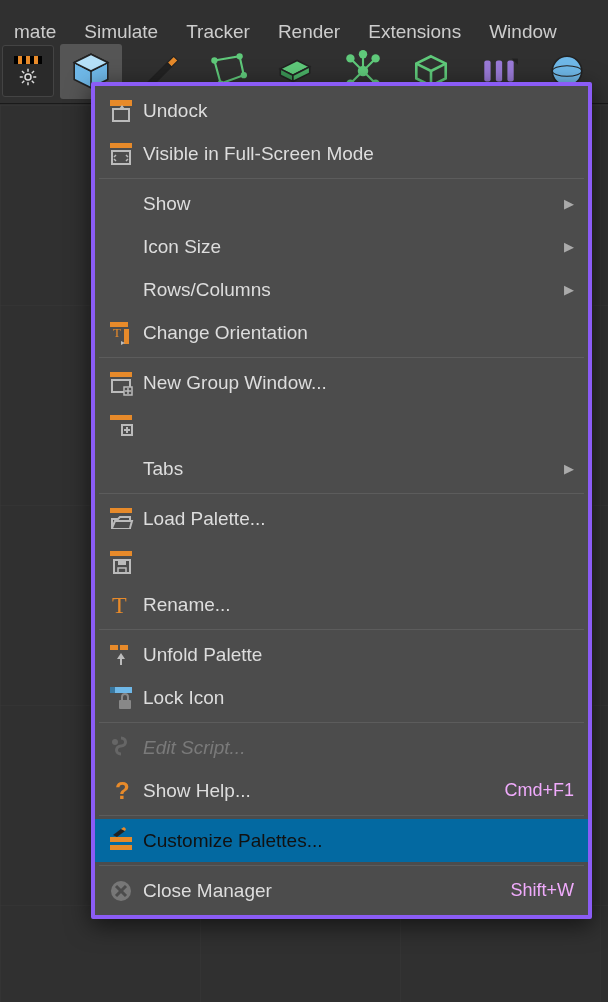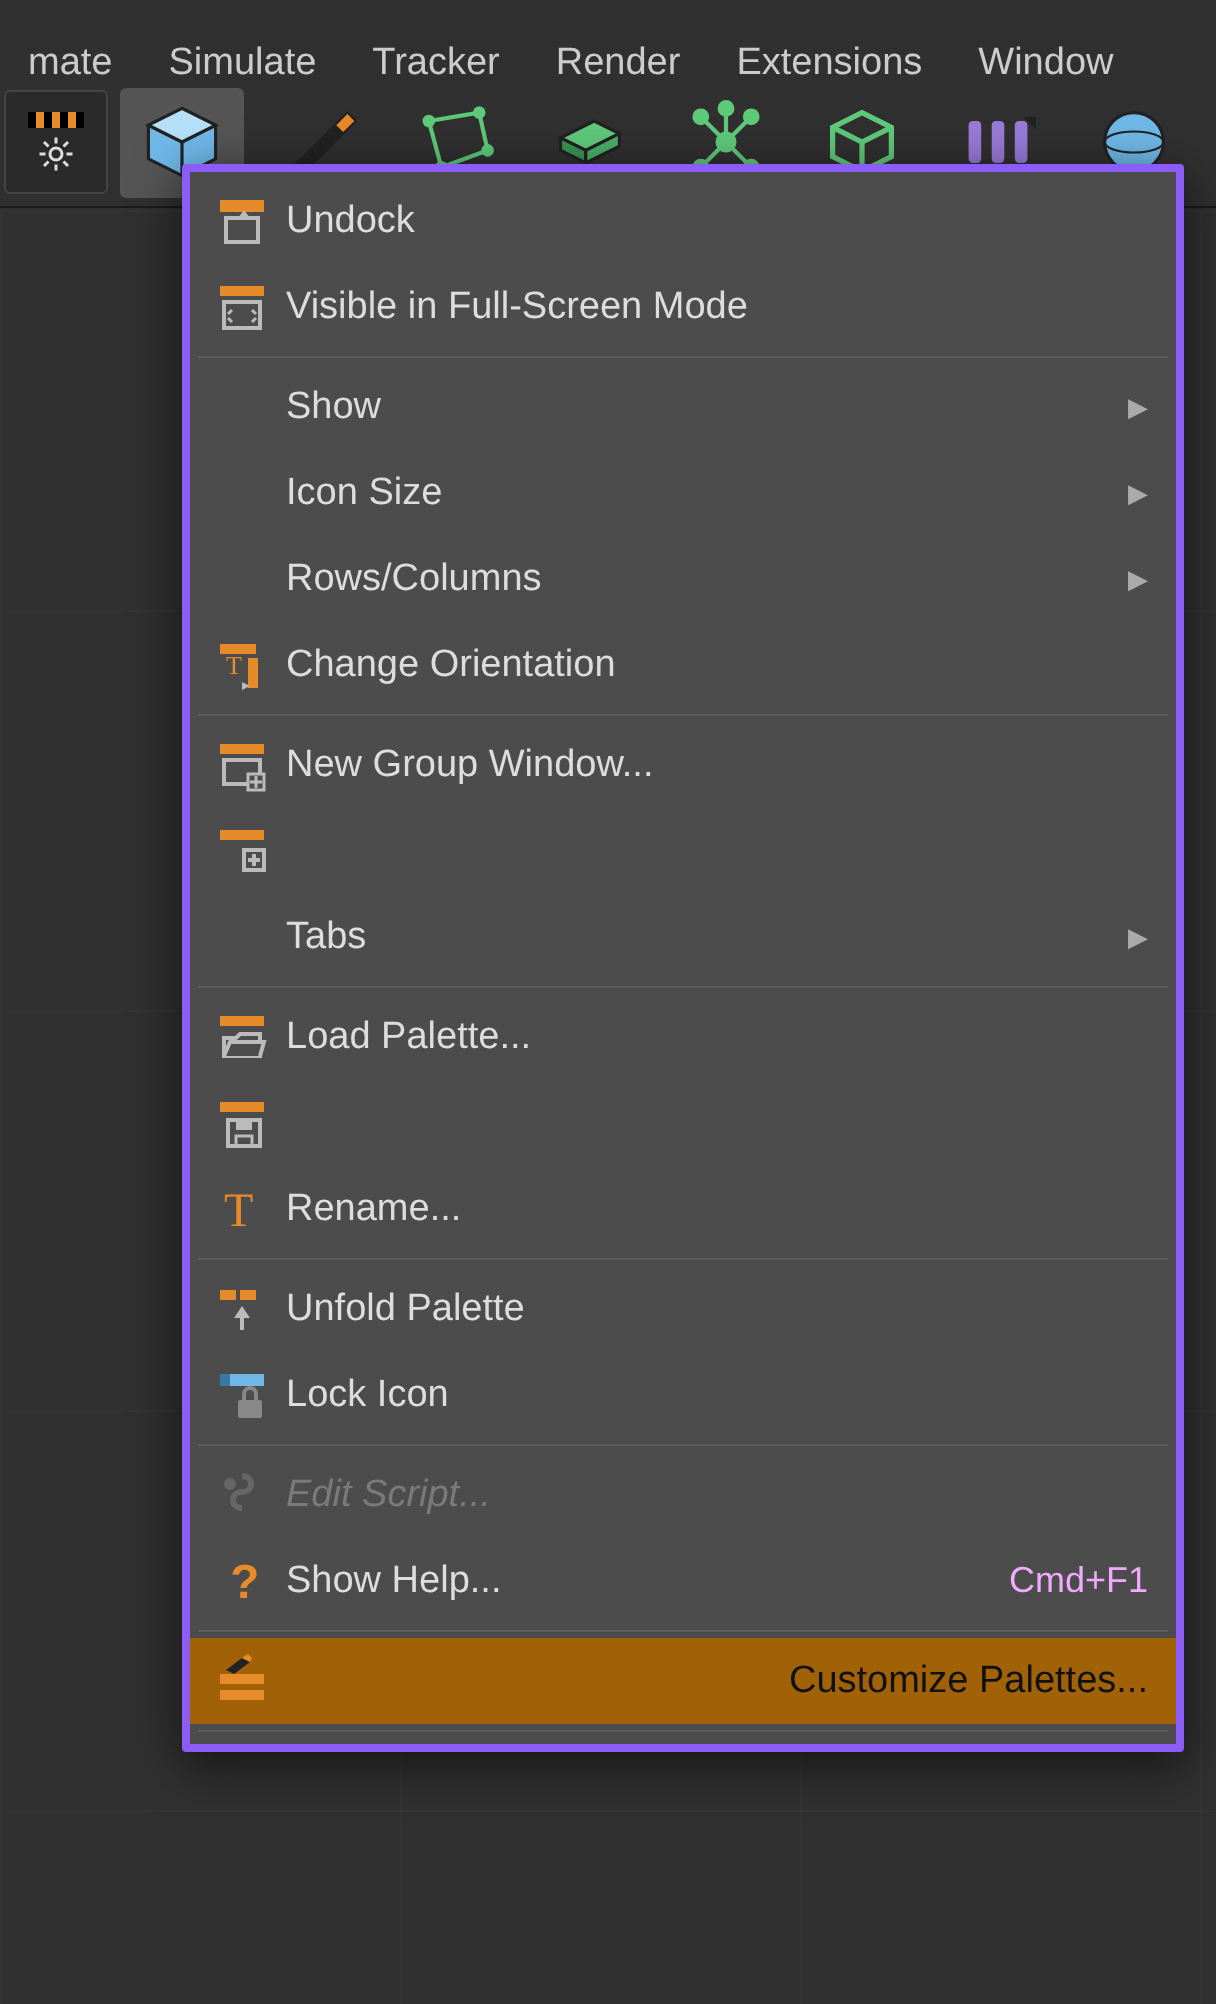--- a/index.html
+++ b/index.html
@@ -110,9 +110,8 @@
     cursor: default;
   }
   .menu-item.highlighted {
-    background: #a16207;
+    background: #0369a1;
     color: #111;
-    text-align: right;
   }
   .menu-item.disabled {
     color: #7a7a7a;

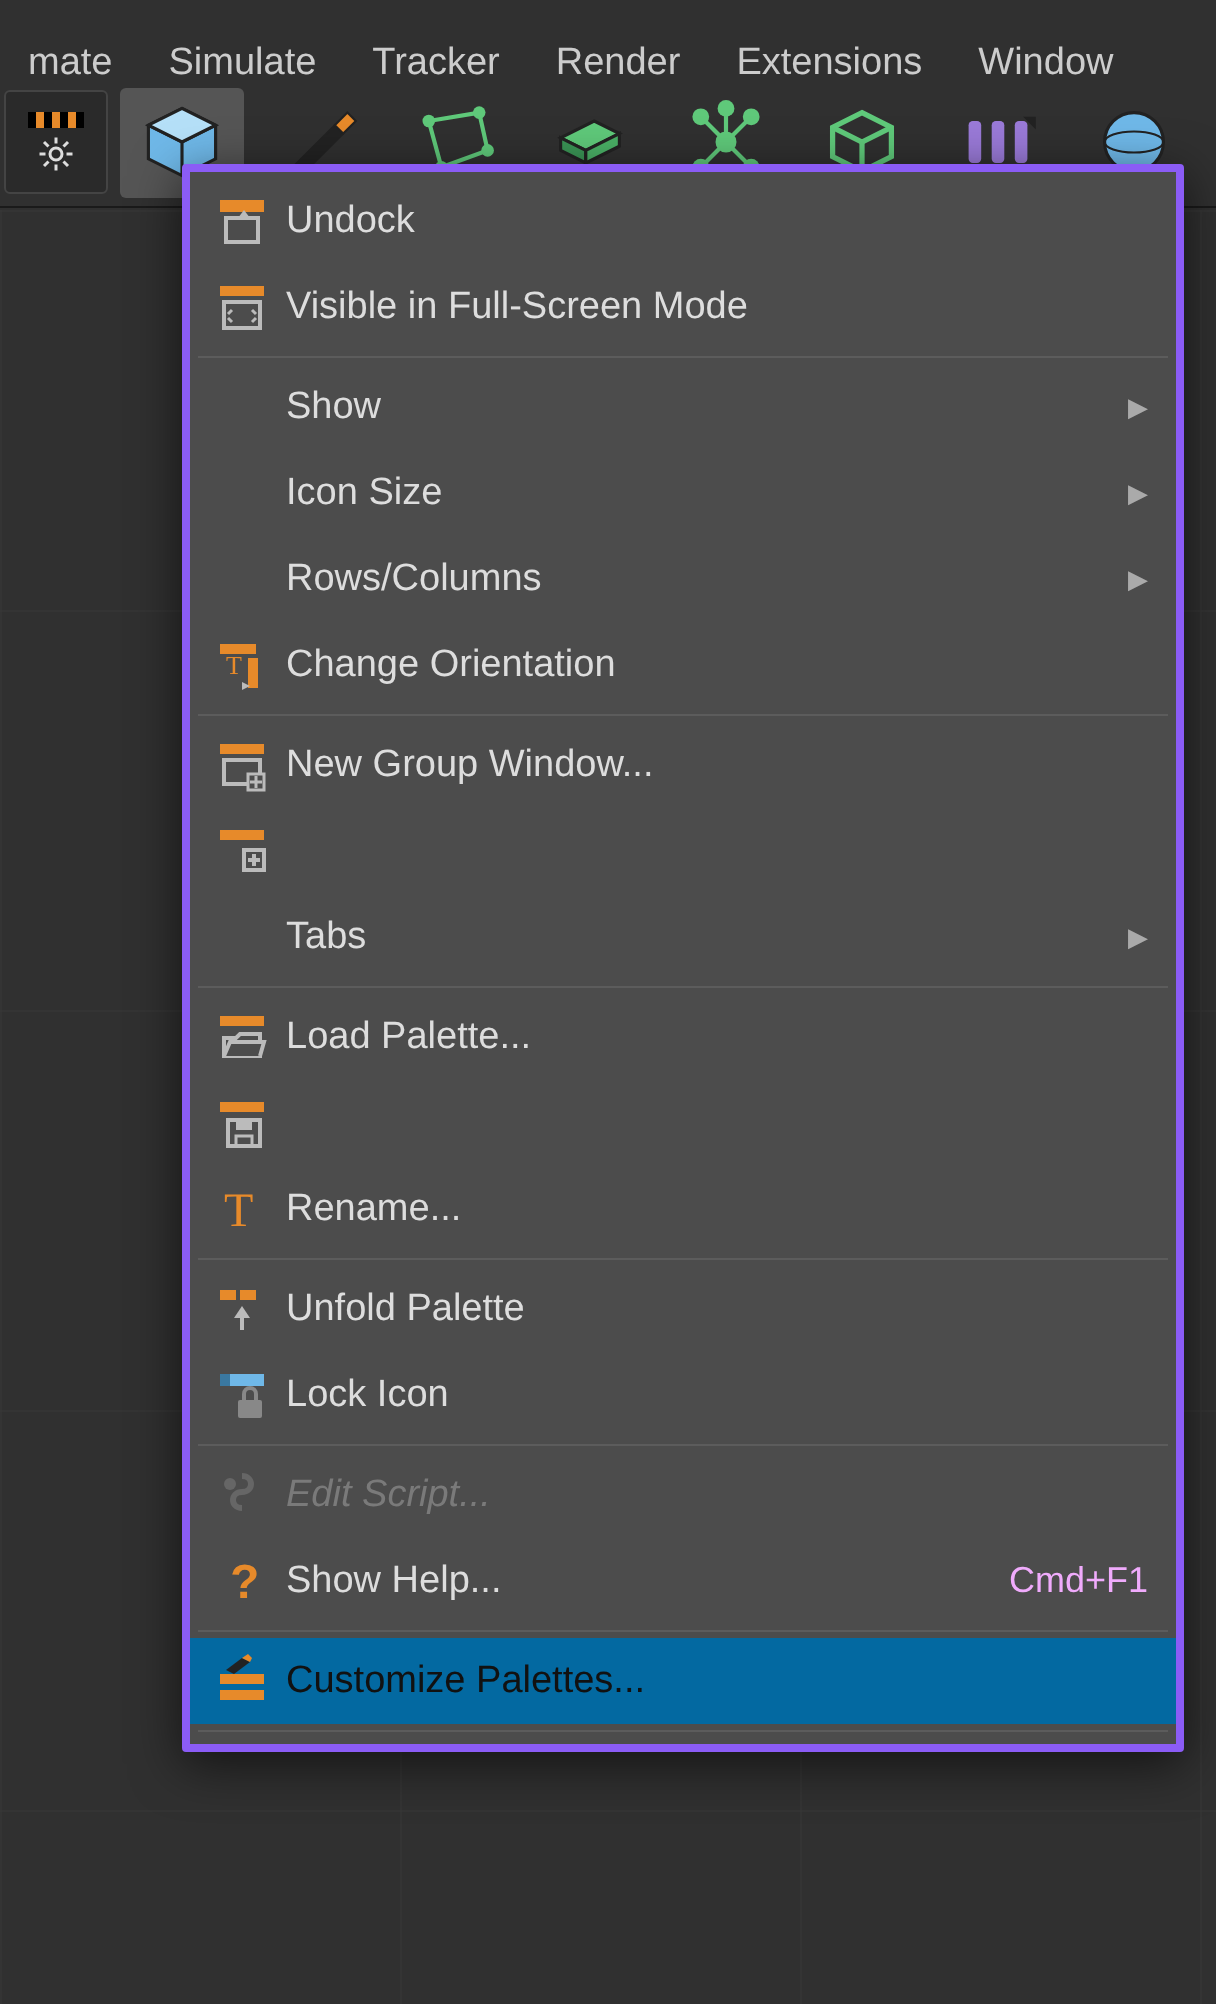--- a/index.html
+++ b/index.html
@@ -435,6 +435,17 @@
 
   <div class="menu-sep"></div>
 
+  <div class="menu-item">
+    <span class="icon-slot">
+        <svg width="28" height="28" viewBox="0 0 28 28">
+          <circle cx="14" cy="14" r="10" fill="#777"></circle>
+          <line x1="9" y1="9" x2="19" y2="19" stroke="#4c4c4c" stroke-width="3"></line>
+          <line x1="19" y1="9" x2="9" y2="19" stroke="#4c4c4c" stroke-width="3"></line>
+        </svg>
+      </span>
+    <span class="label">Close Manager</span>
+    <span class="shortcut">Shift+W</span>
+  </div>
 
 </div>
 

